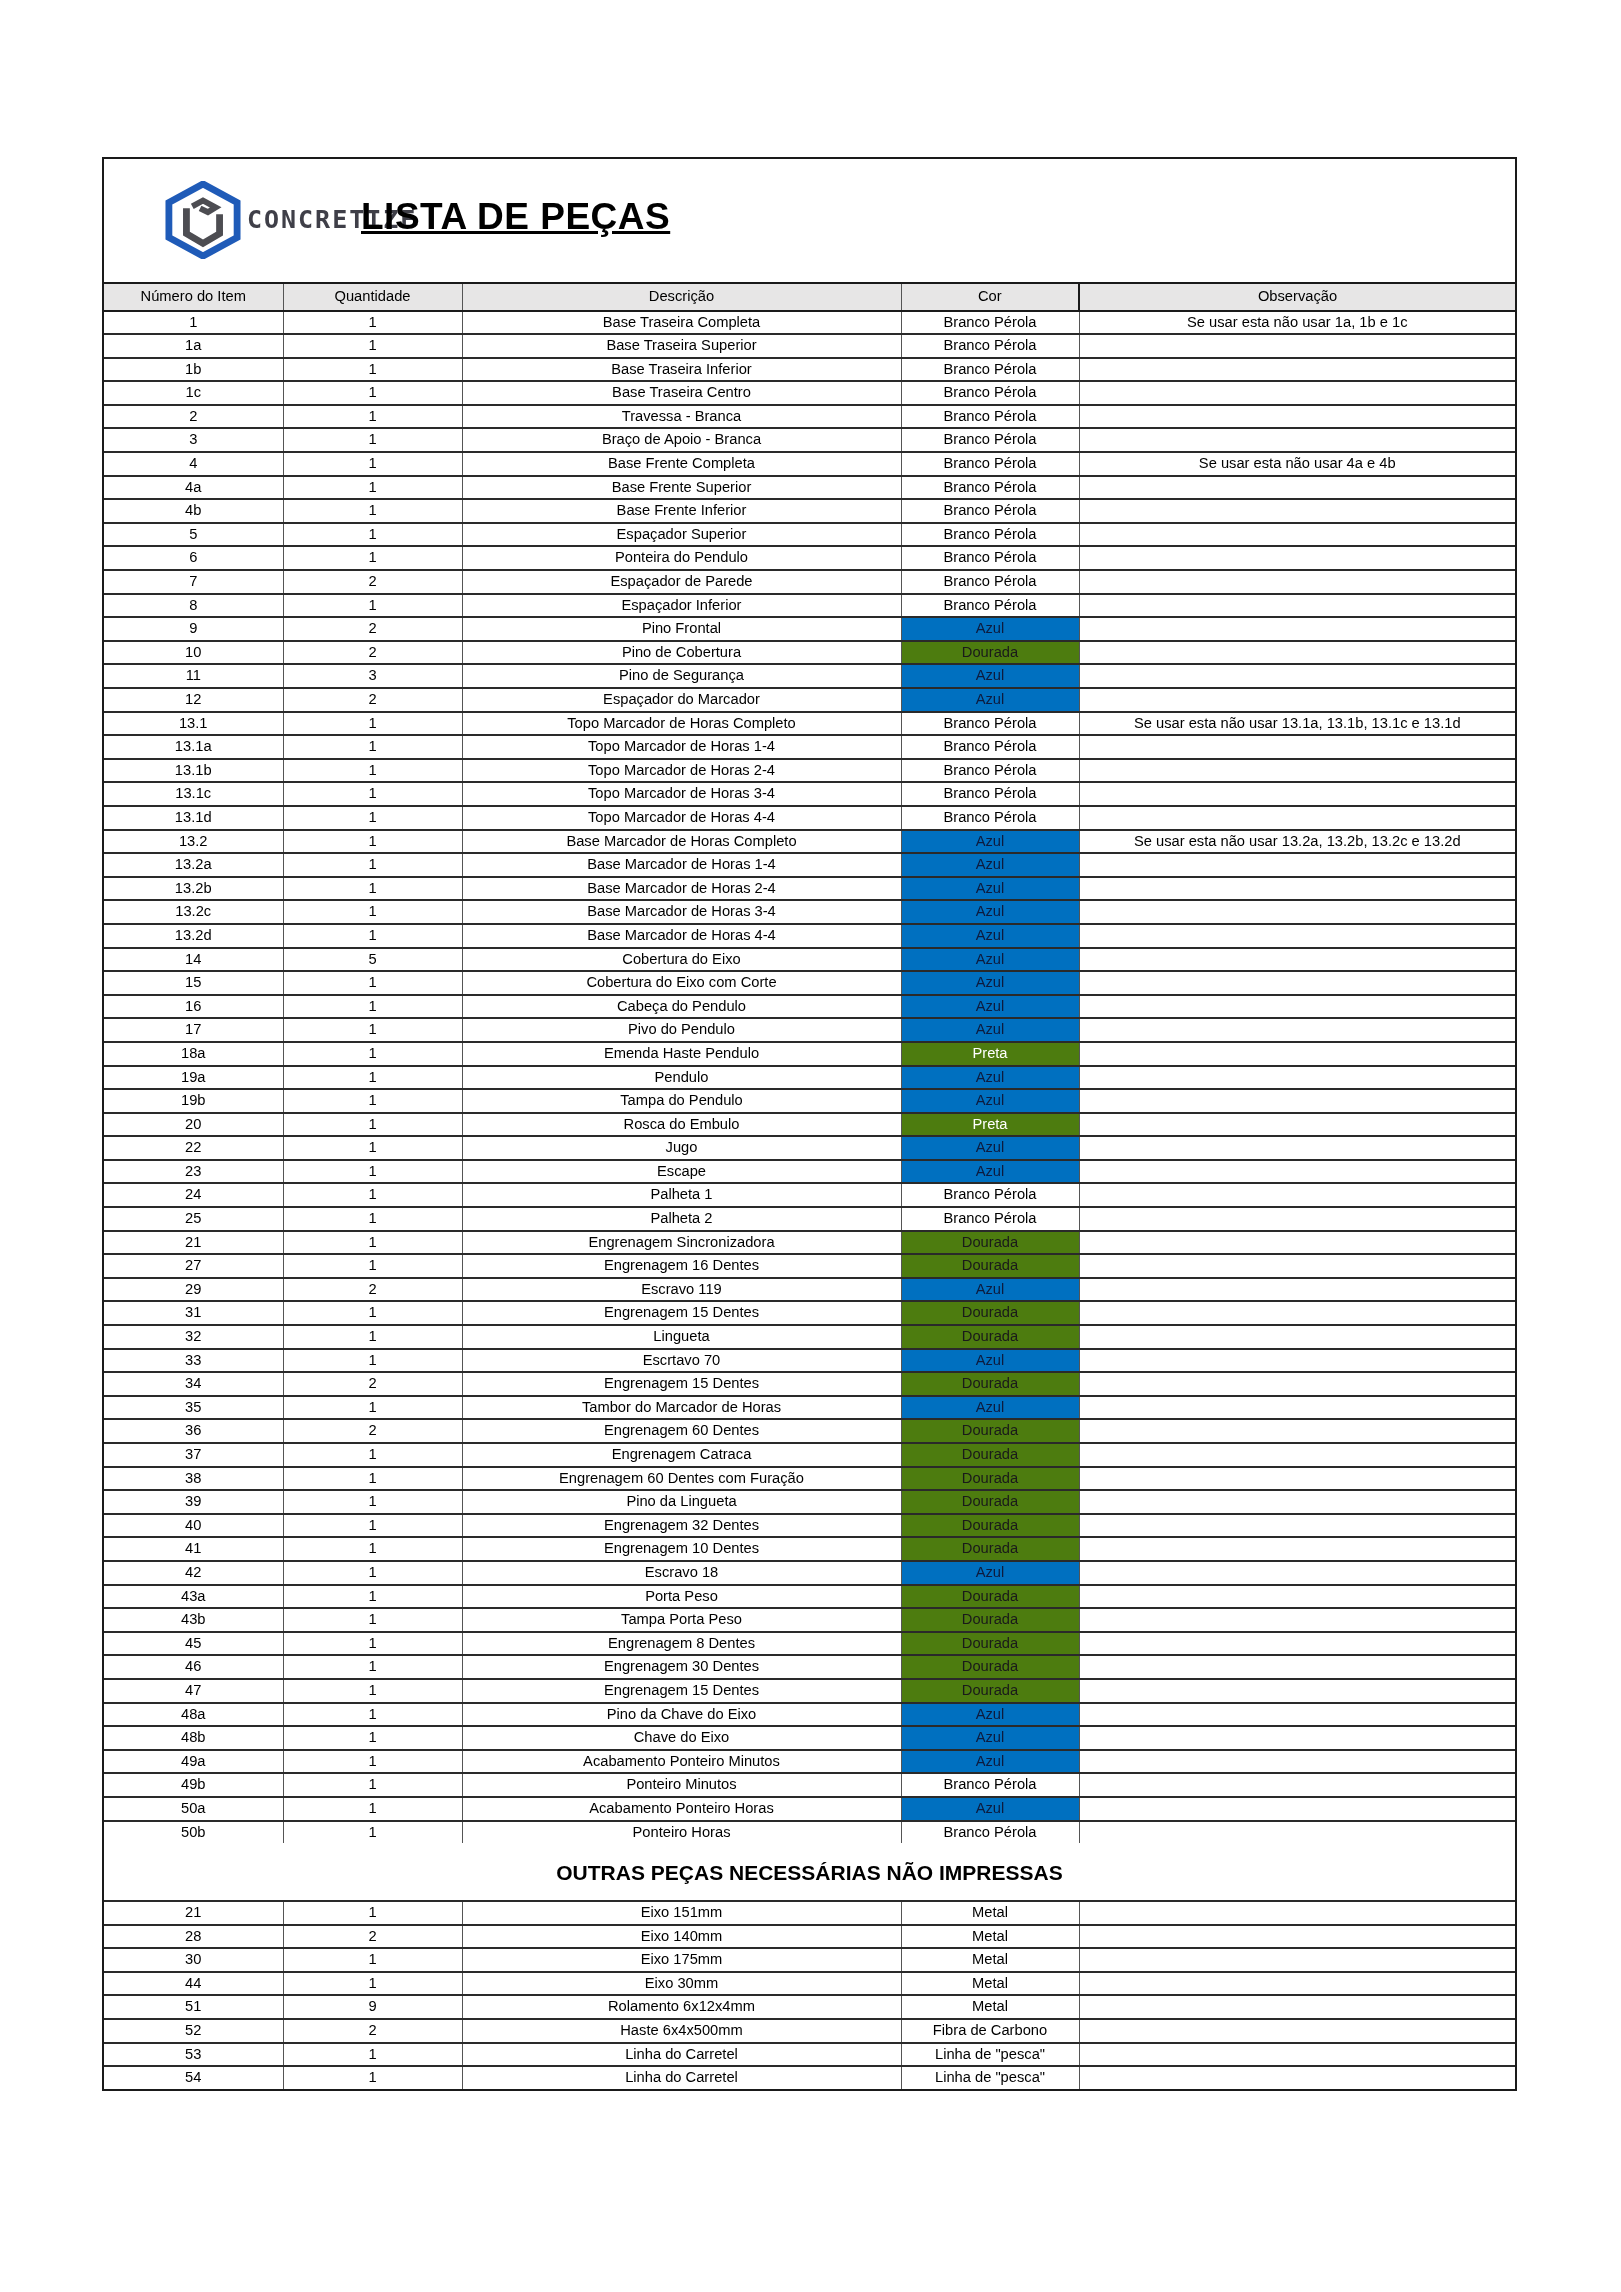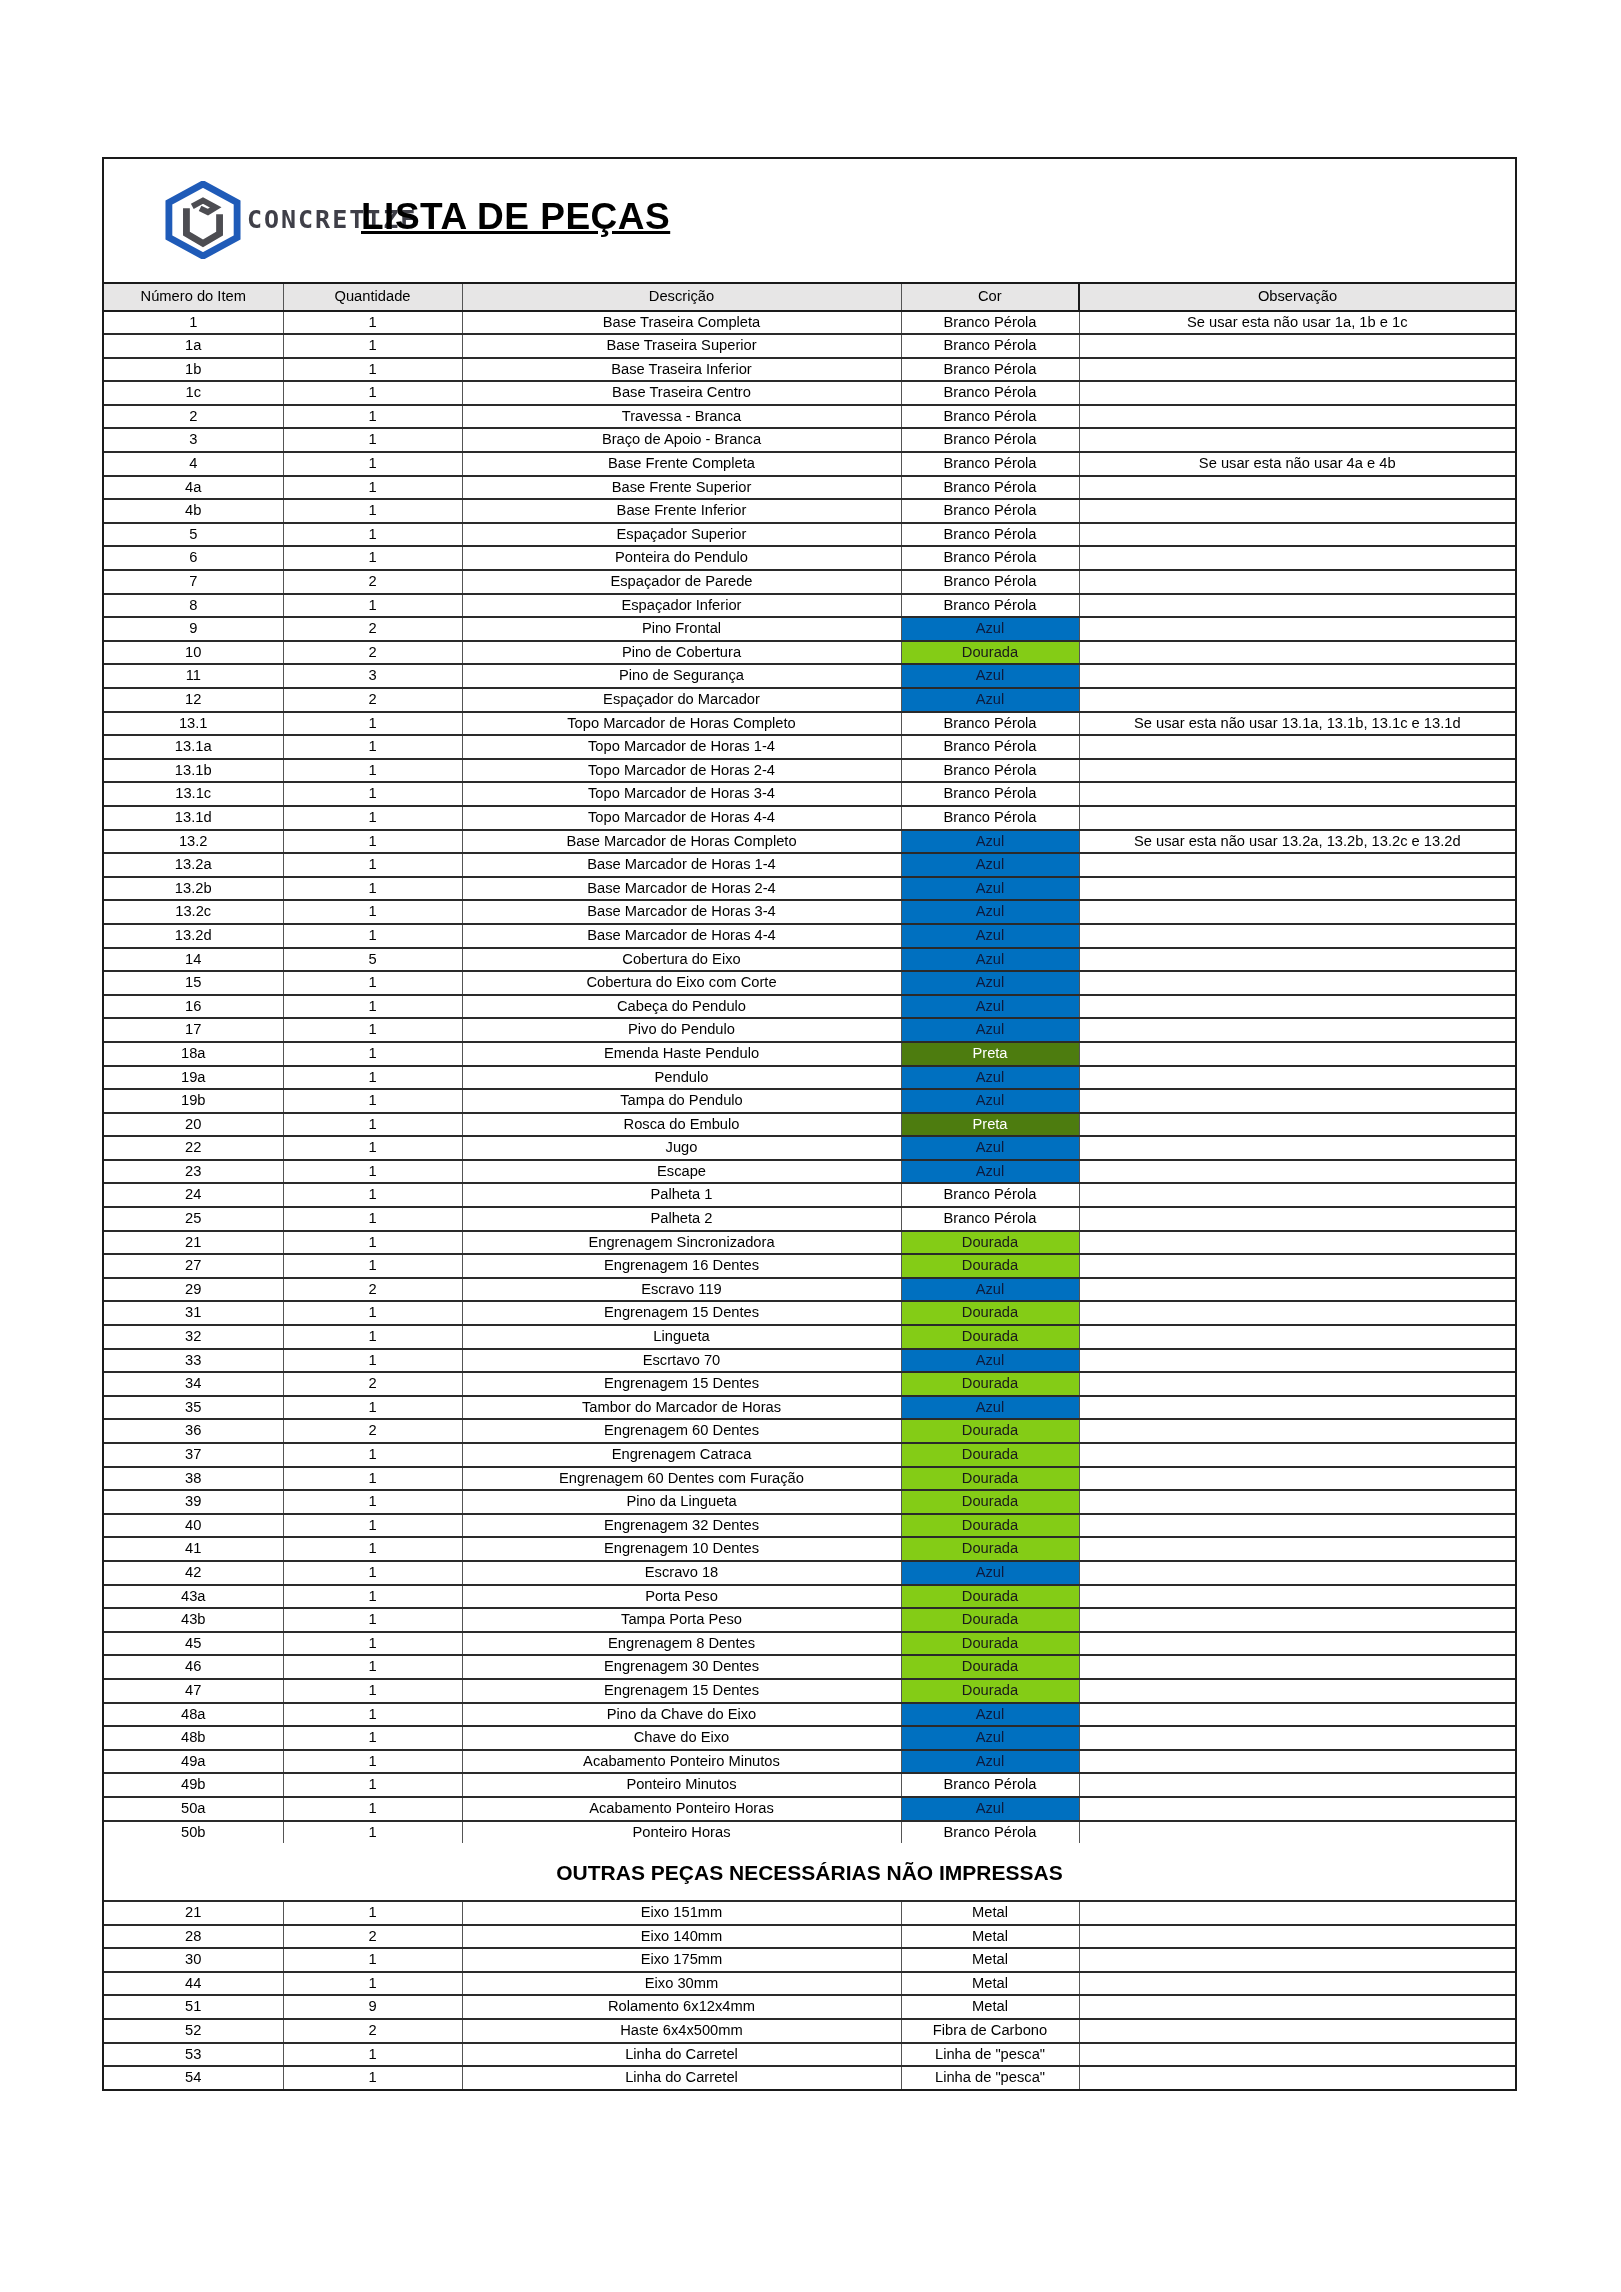--- a/index.html
+++ b/index.html
@@ -23,7 +23,7 @@
   td:last-child { border-right: none; }
   td.cor.branco { }
   td.cor.azul { background: #0070c0; color: #0d1b3e; }
-  td.cor.dourada { background: #84cc16; color: #1a1a1a; }
+  td.cor.dourada { background: #4d7c0f; color: #1a1a1a; }
   td.cor.preta { background: #4d7c0f; color: #fff; }
   td.cor.metal { }
   .section-title { height: 59px; border-bottom: 2px solid #2a2a2a; text-align: center; font-size: 21px; font-weight: bold; line-height: 59px; box-sizing: border-box; border-top: 0; }

